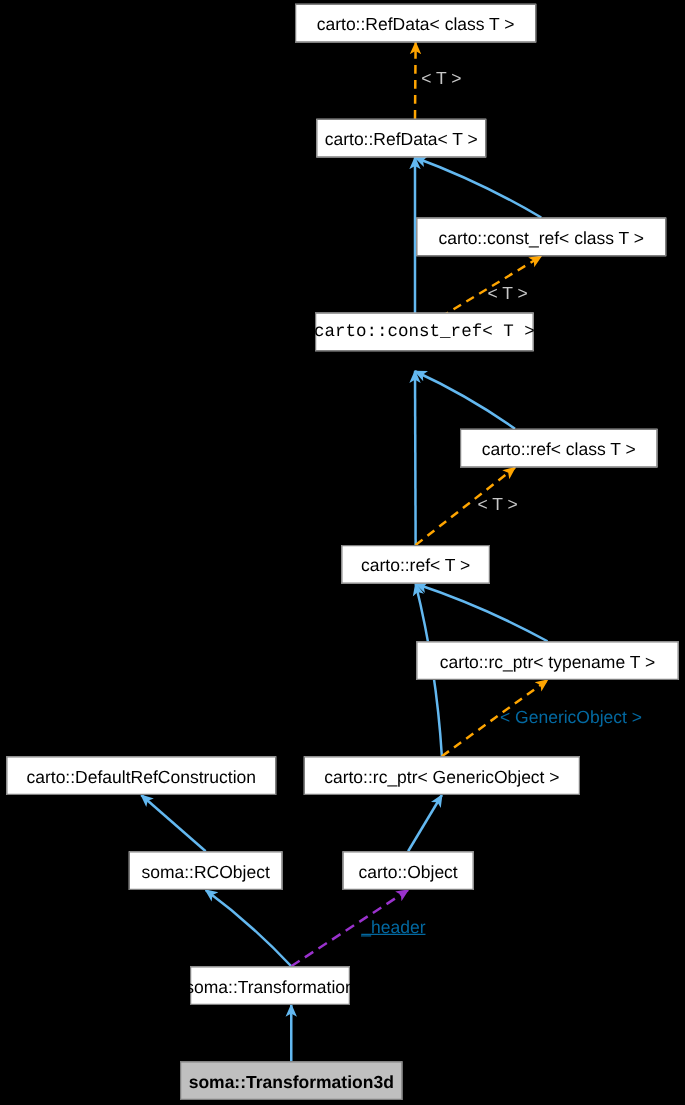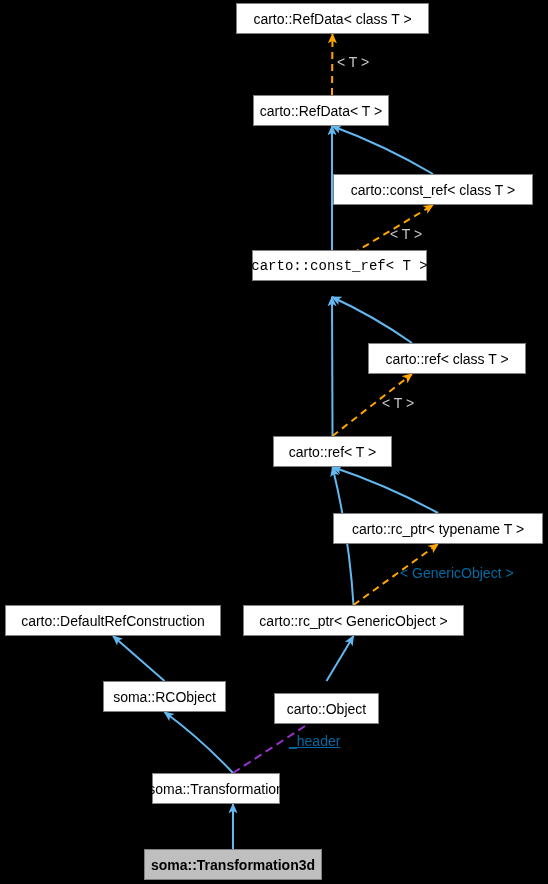--- a/index.html
+++ b/index.html
@@ -124,7 +124,7 @@
     <div class="node" style="left: 103px; top: 681px; width: 123px; height: 31px;">
       <span>soma::RCObject</span>
     </div>
-    <div class="node" style="left: 274px; top: 681px; width: 105px; height: 31px; margin-top: 12px;">
+    <div class="node" style="left: 274px; top: 681px; width: 105px; height: 31px;">
       <span>carto::Object</span>
     </div>
     <div class="node" style="left: 152px; top: 773px; width: 128px; height: 31px;">

